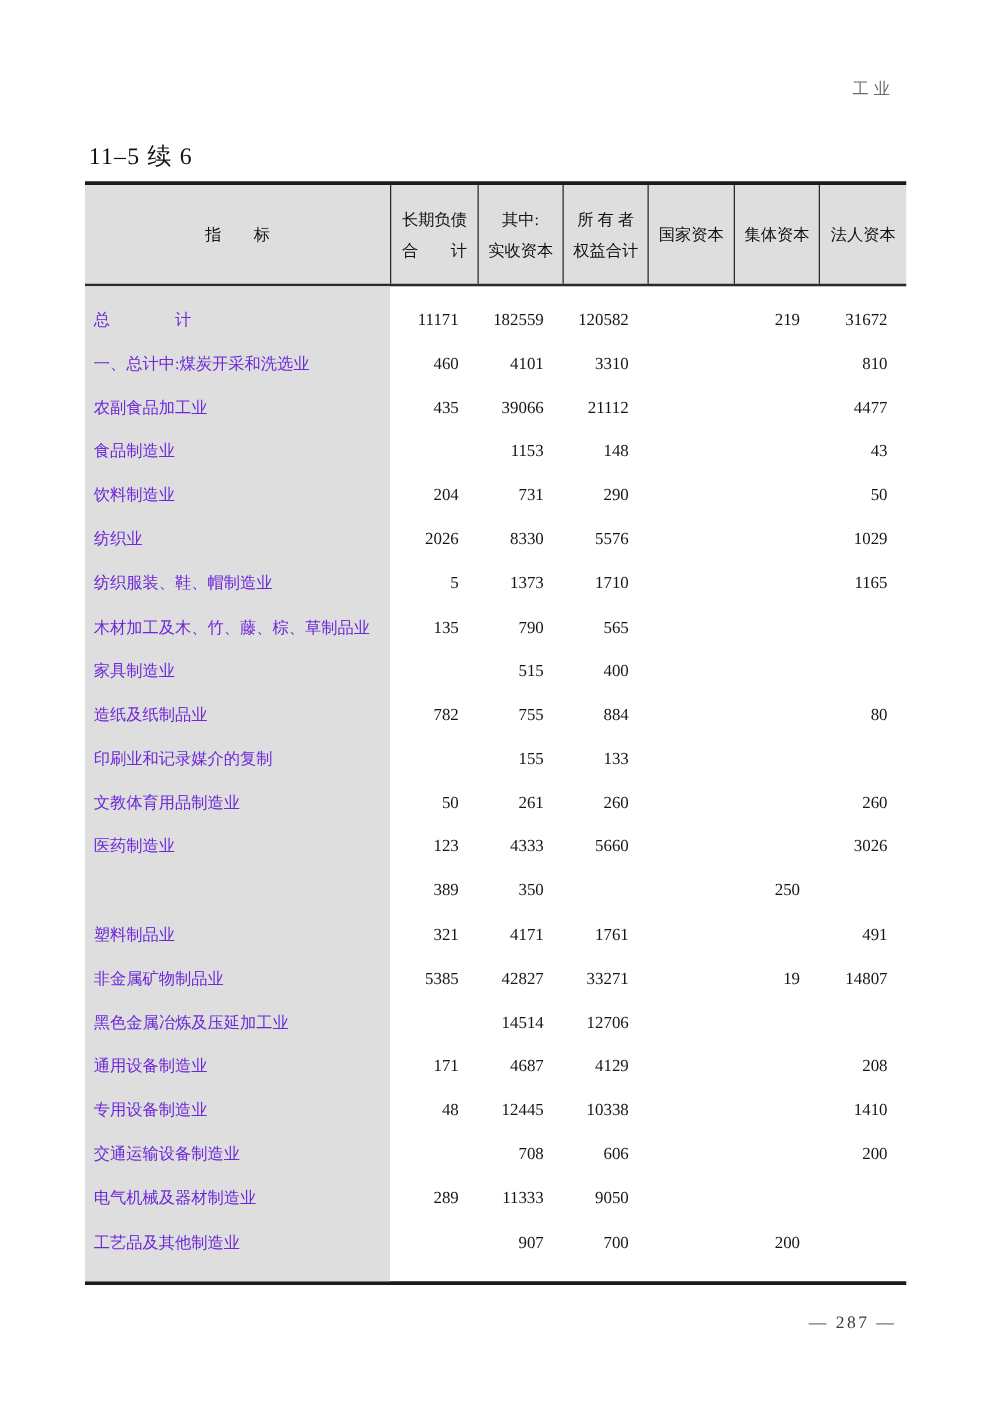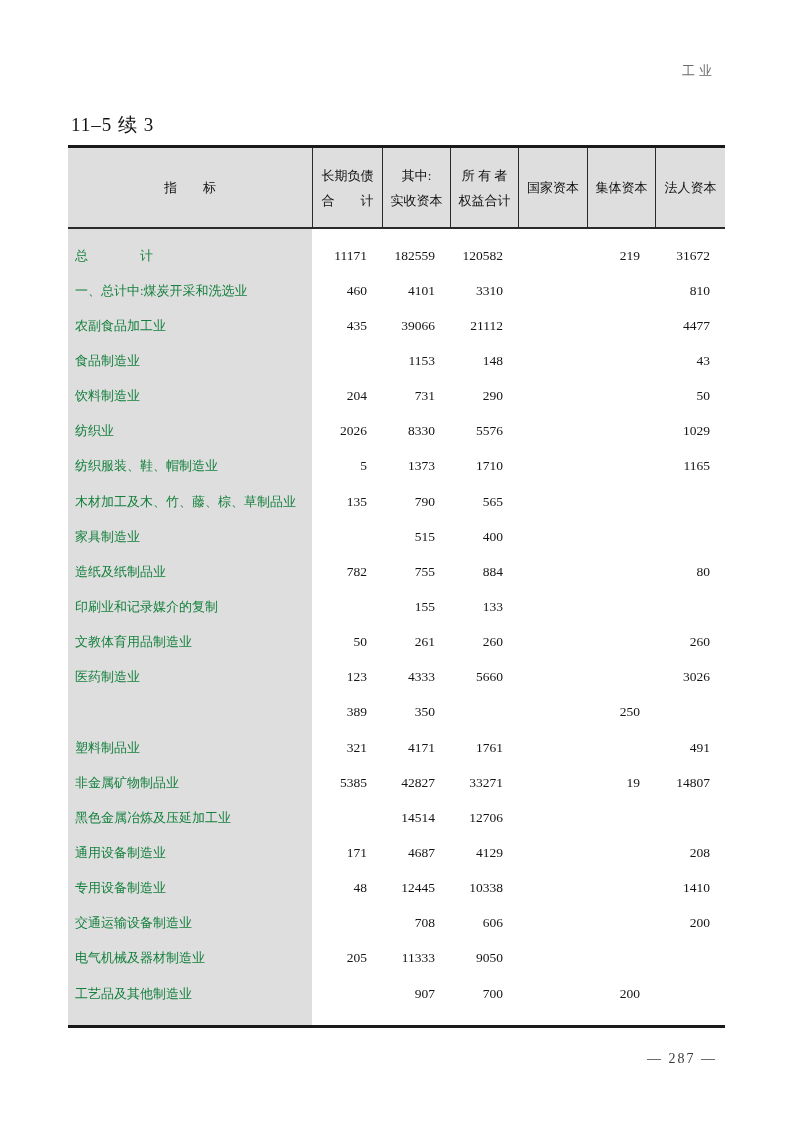--- a/index.html
+++ b/index.html
@@ -77,7 +77,7 @@
 
   <div class="corner-label">工业</div>
 
-  <div class="doc-title">11–5 续 3</div>
+  <div class="doc-title">11–5 续 6</div>
 
   <div class="stat-table">
     <div class="thead grid-cols">

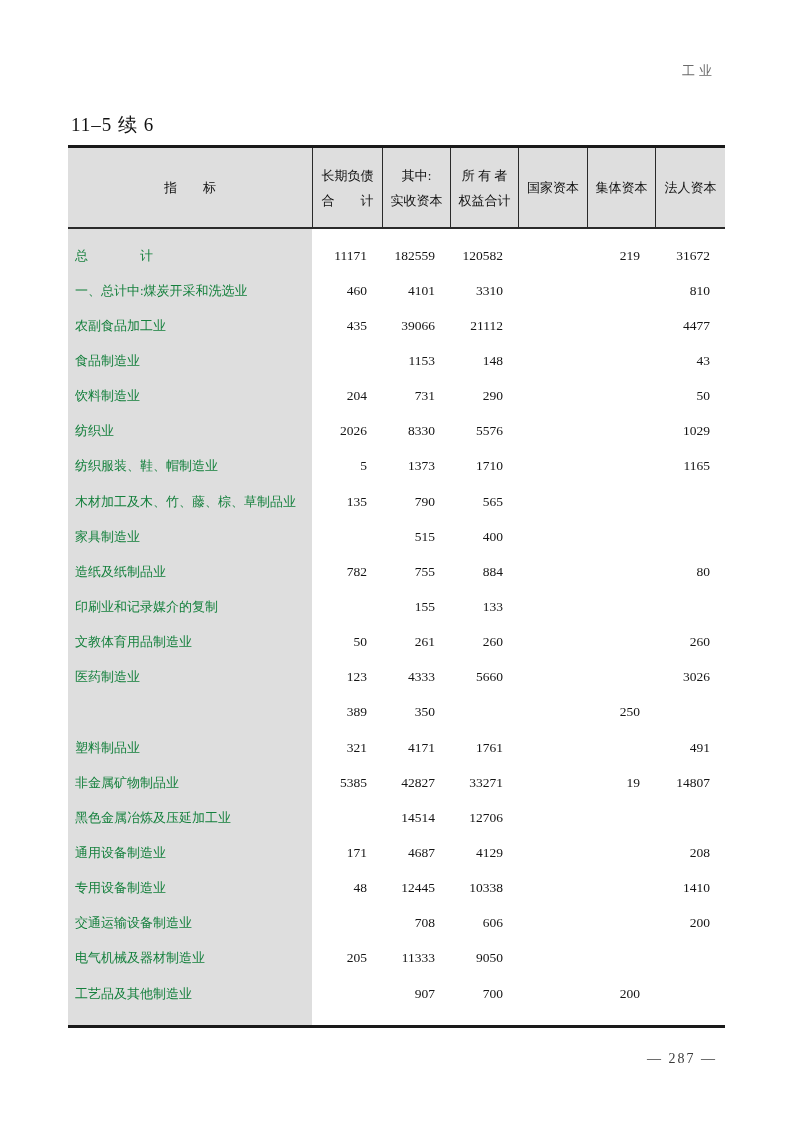--- a/index.html
+++ b/index.html
@@ -56,7 +56,7 @@
   .trow { flex:1; align-items:center; position:relative; }
   .cell { position:relative; }
   .cell.label {
-    font-size:13px; padding-left:7px; color:#15803d;
+    font-size:13px; padding-left:7px; color:#6d28d9;
     white-space:nowrap;
   }
   .cell.label.indent { }

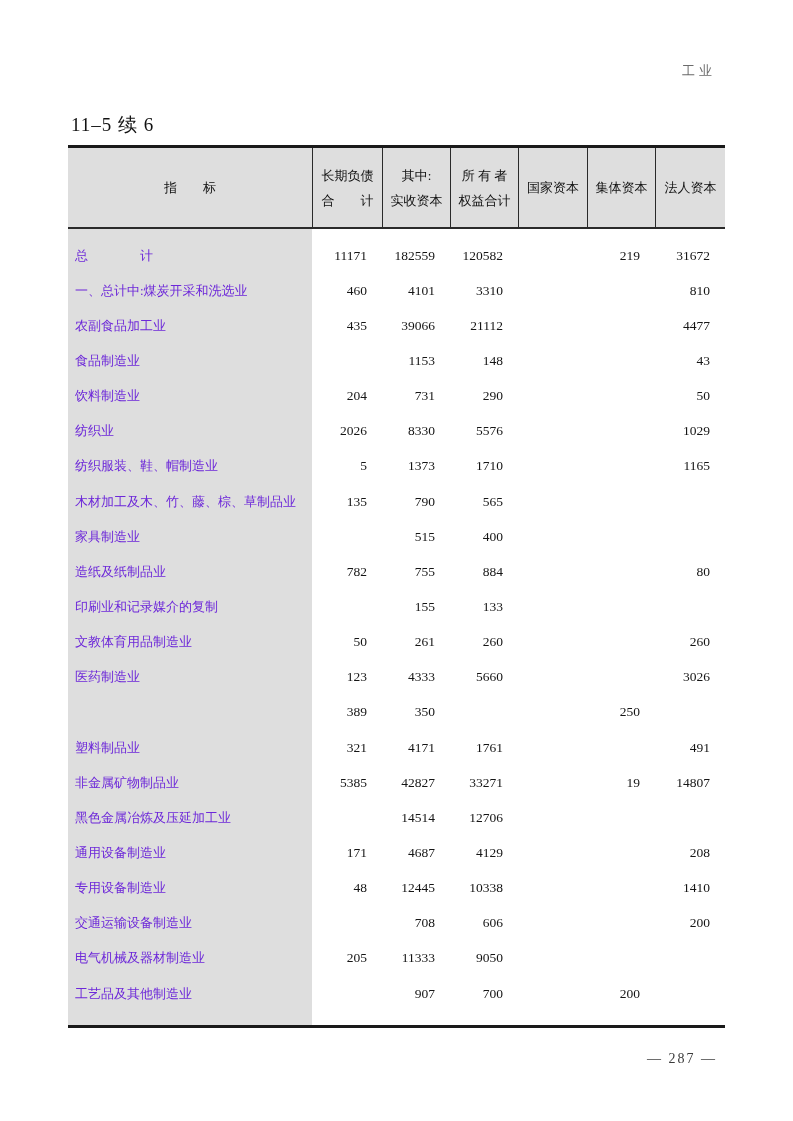--- a/index.html
+++ b/index.html
@@ -311,7 +311,7 @@
 
   <div class="trow grid-cols">
     <div class="cell label indent">电气机械及器材制造业</div>
-    <div class="cell num">205</div>
+    <div class="cell num">289</div>
     <div class="cell num">11333</div>
     <div class="cell num">9050</div>
     <div class="cell num"></div>

